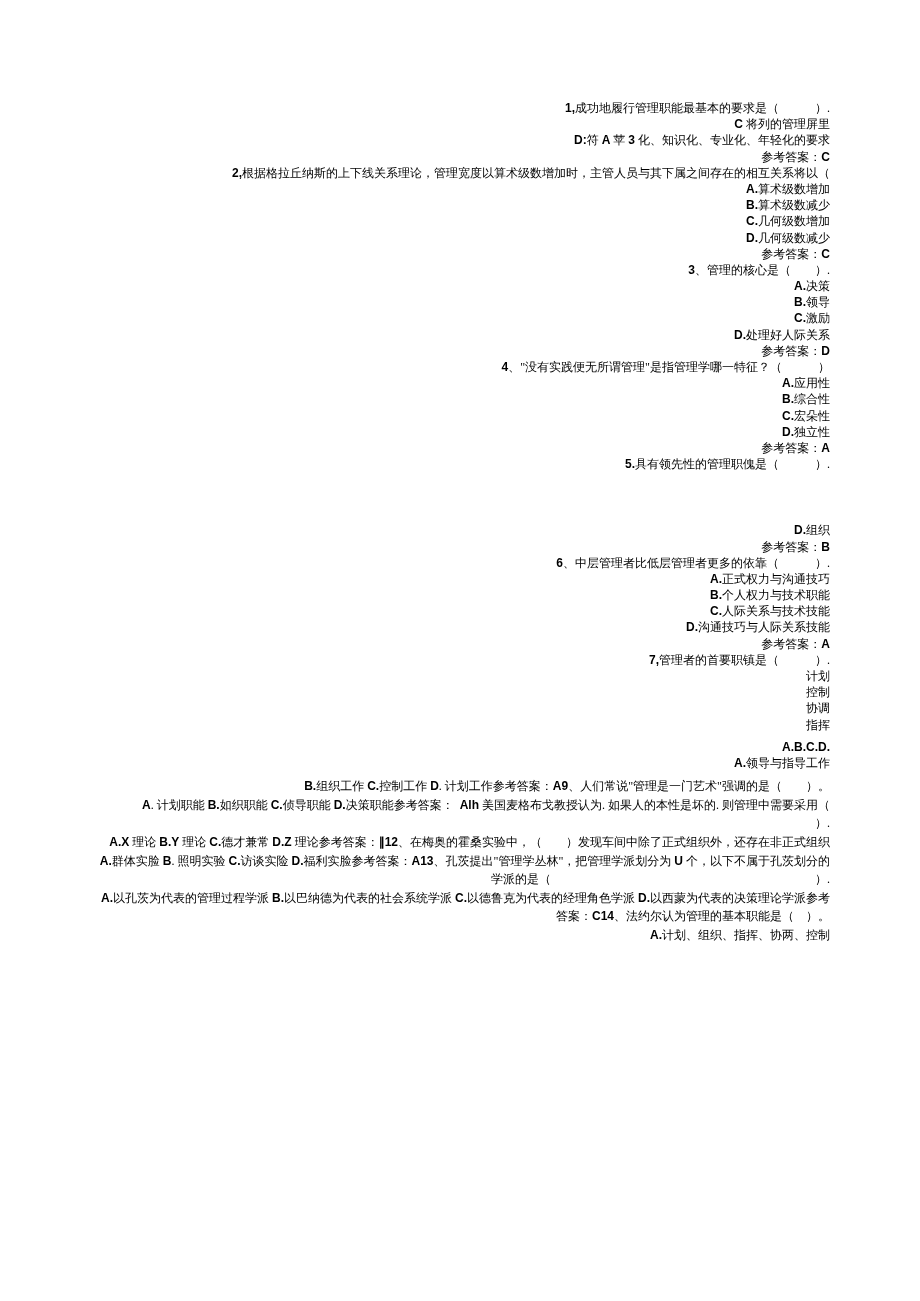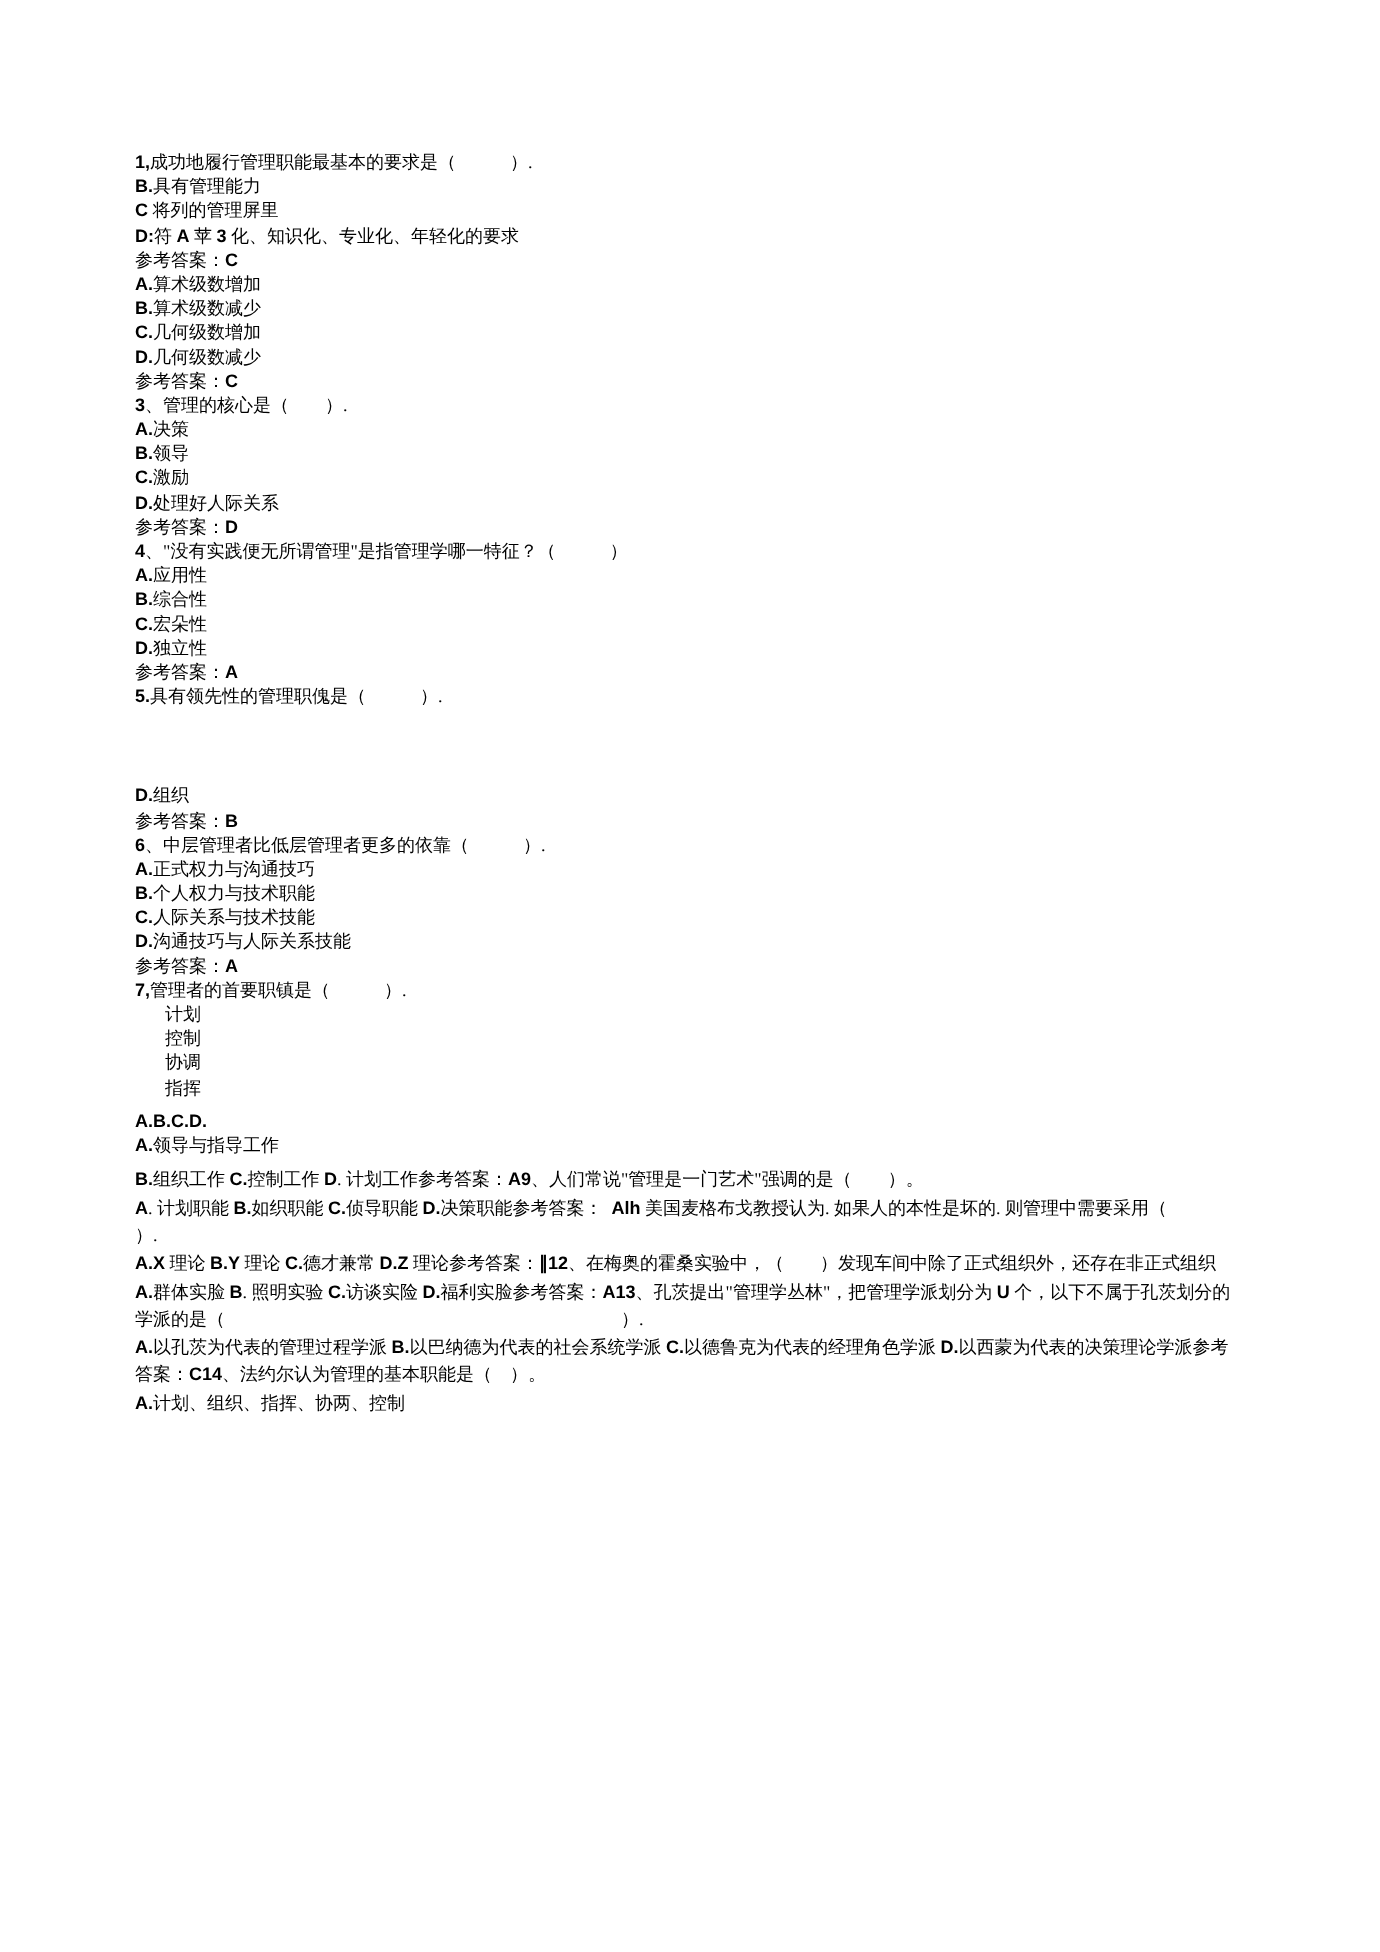--- a/index.html
+++ b/index.html
@@ -16,7 +16,7 @@
     padding: 100px 90px 0 90px;
     width: 740px;
   }
-  .line { white-space: pre-wrap; }
+  .line { white-space: pre-wrap; text-align: right; }
   .bold { font-weight: bold; font-family: Arial, "SimSun", sans-serif; }
   .indent-col {
     margin-left: 20px;

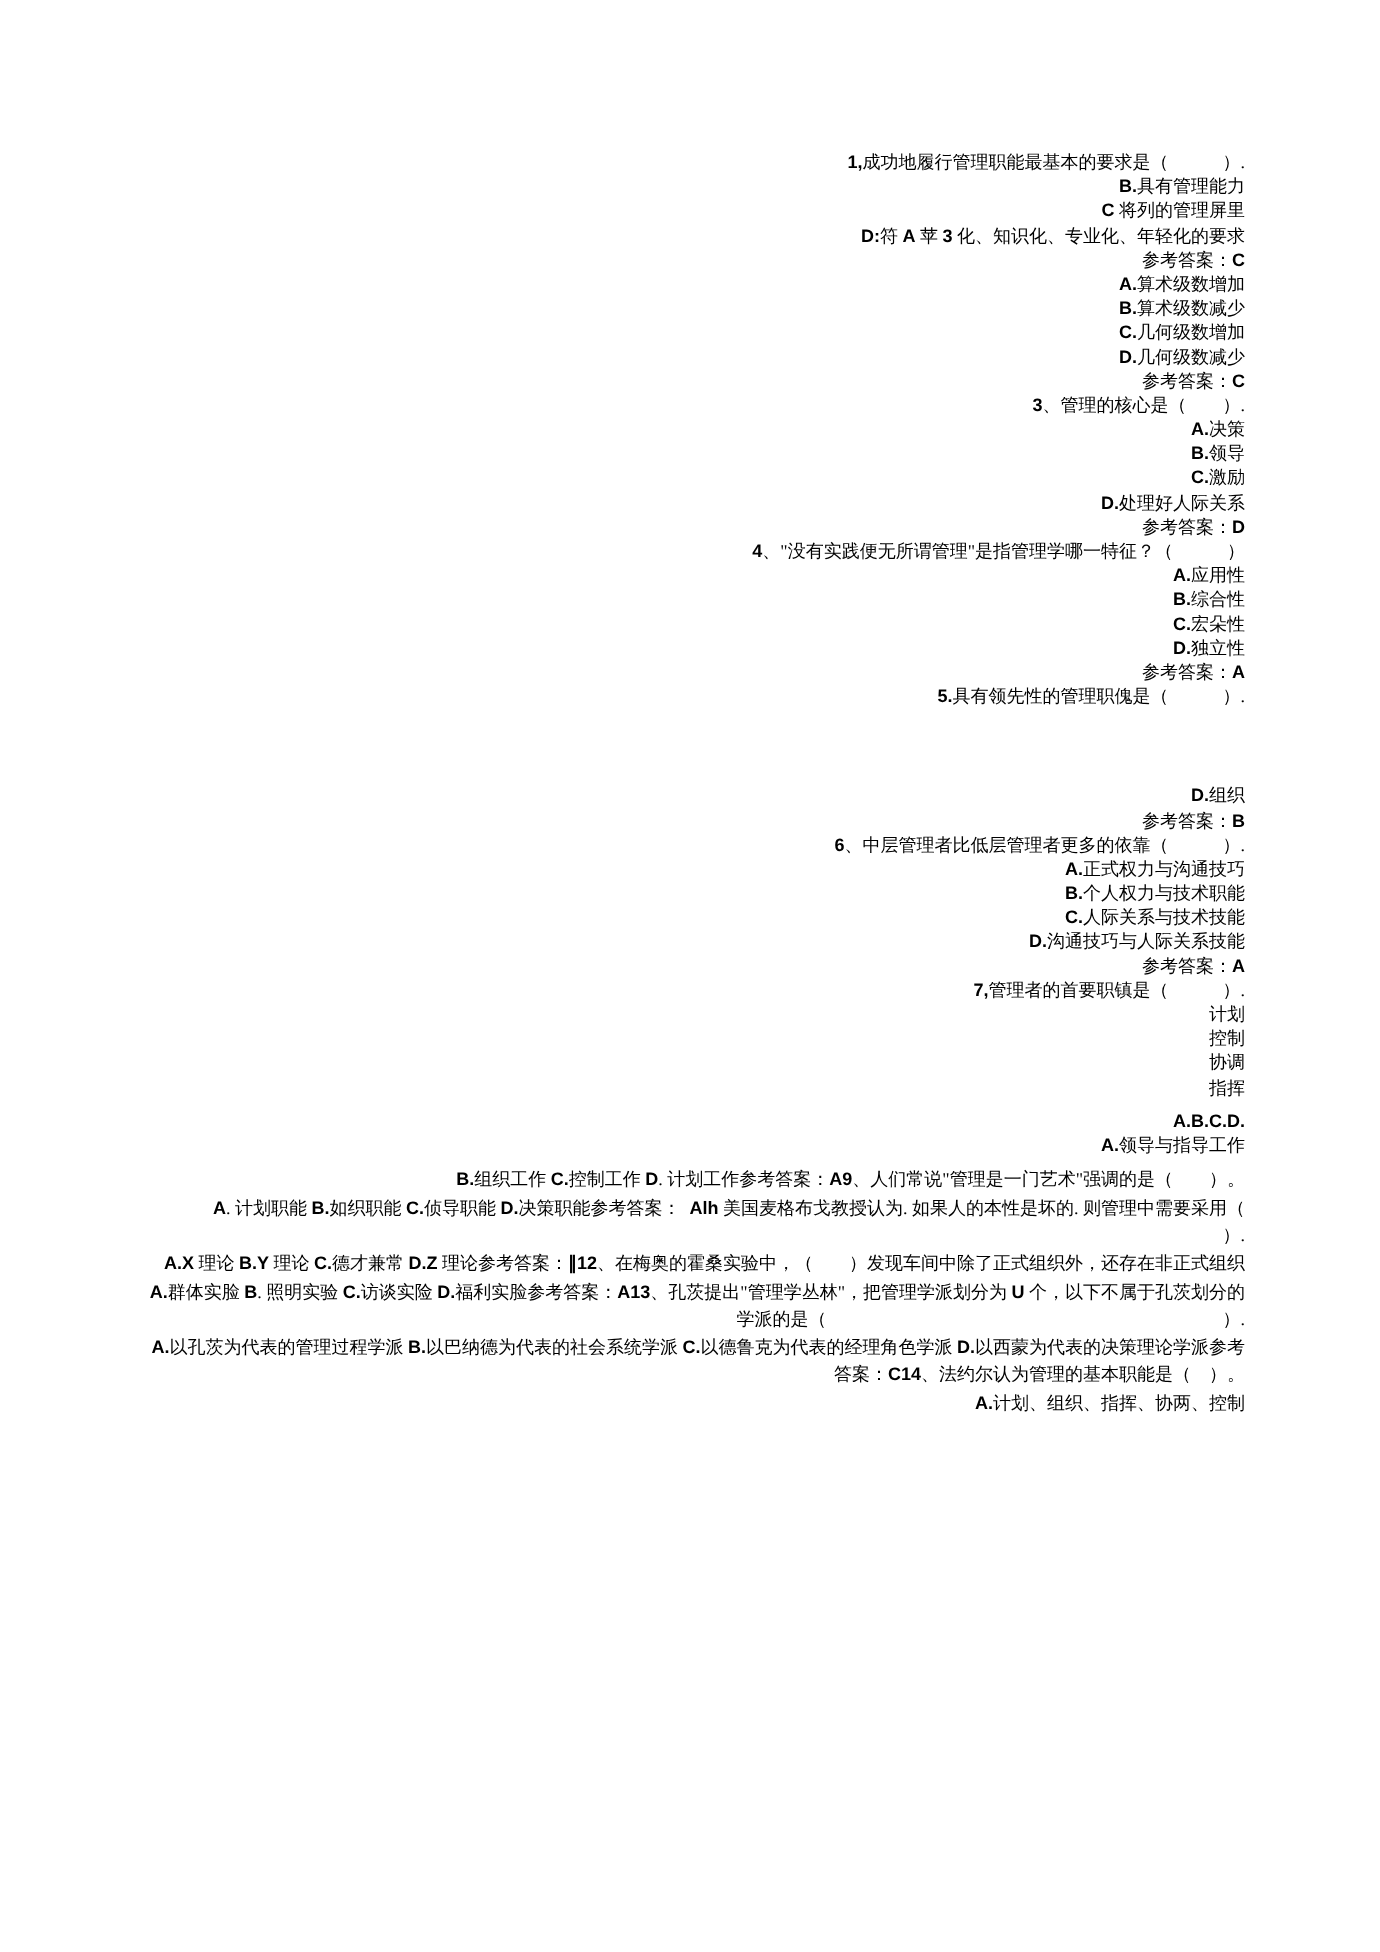--- a/index.html
+++ b/index.html
@@ -29,7 +29,6 @@
 <div class="page">
   <div id="block1">
       <div class="line"><span class="bold">1,</span><span>成功地履行管理职能最基本的要求是（　　　）.</span></div>
-      <div class="line"><span class="bold">B.</span><span>具有管理能力</span></div>
       <div class="line"><span class="bold">C</span><span> 将列的管理屏里</span></div>
       <div class="line"><span class="bold">D:</span><span>符 </span><span class="bold">A</span><span> 苹 </span><span class="bold">3</span><span> 化、知识化、专业化、年轻化的要求</span></div>
       <div class="line"><span>参考答案：</span><span class="bold">C</span></div>

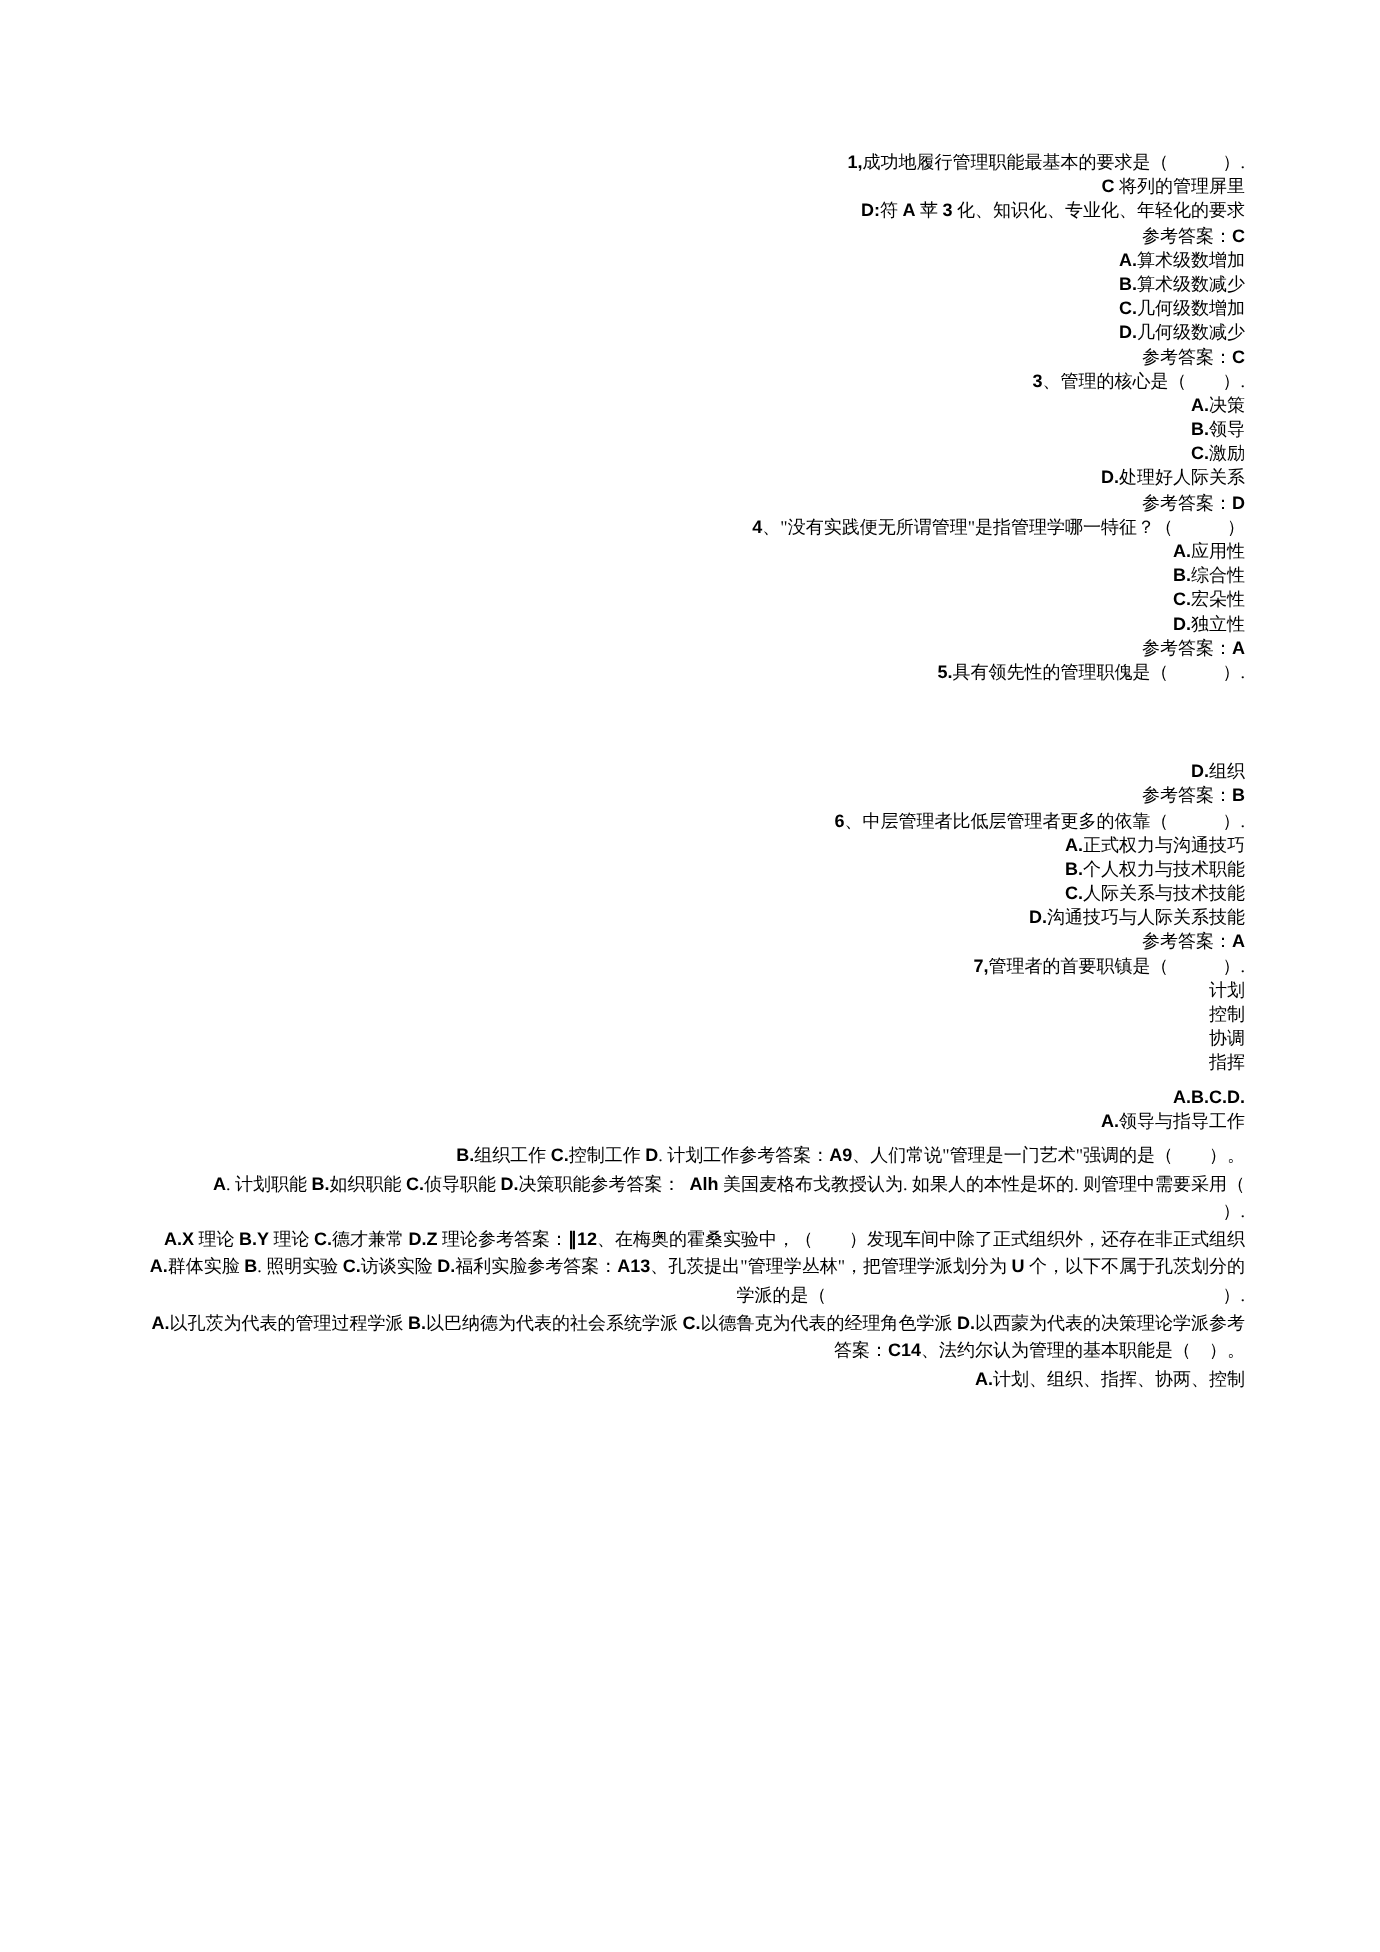--- a/index.html
+++ b/index.html
@@ -32,6 +32,7 @@
       <div class="line"><span class="bold">C</span><span> 将列的管理屏里</span></div>
       <div class="line"><span class="bold">D:</span><span>符 </span><span class="bold">A</span><span> 苹 </span><span class="bold">3</span><span> 化、知识化、专业化、年轻化的要求</span></div>
       <div class="line"><span>参考答案：</span><span class="bold">C</span></div>
+      <div class="line"><span class="bold">2,</span><span>根据格拉丘纳斯的上下线关系理论，管理宽度以算术级数增加时，主管人员与其下属之间存在的相互关系将以（</span></div>
       <div class="line"><span class="bold">A.</span><span>算术级数增加</span></div>
       <div class="line"><span class="bold">B.</span><span>算术级数减少</span></div>
       <div class="line"><span class="bold">C.</span><span>几何级数增加</span></div>

